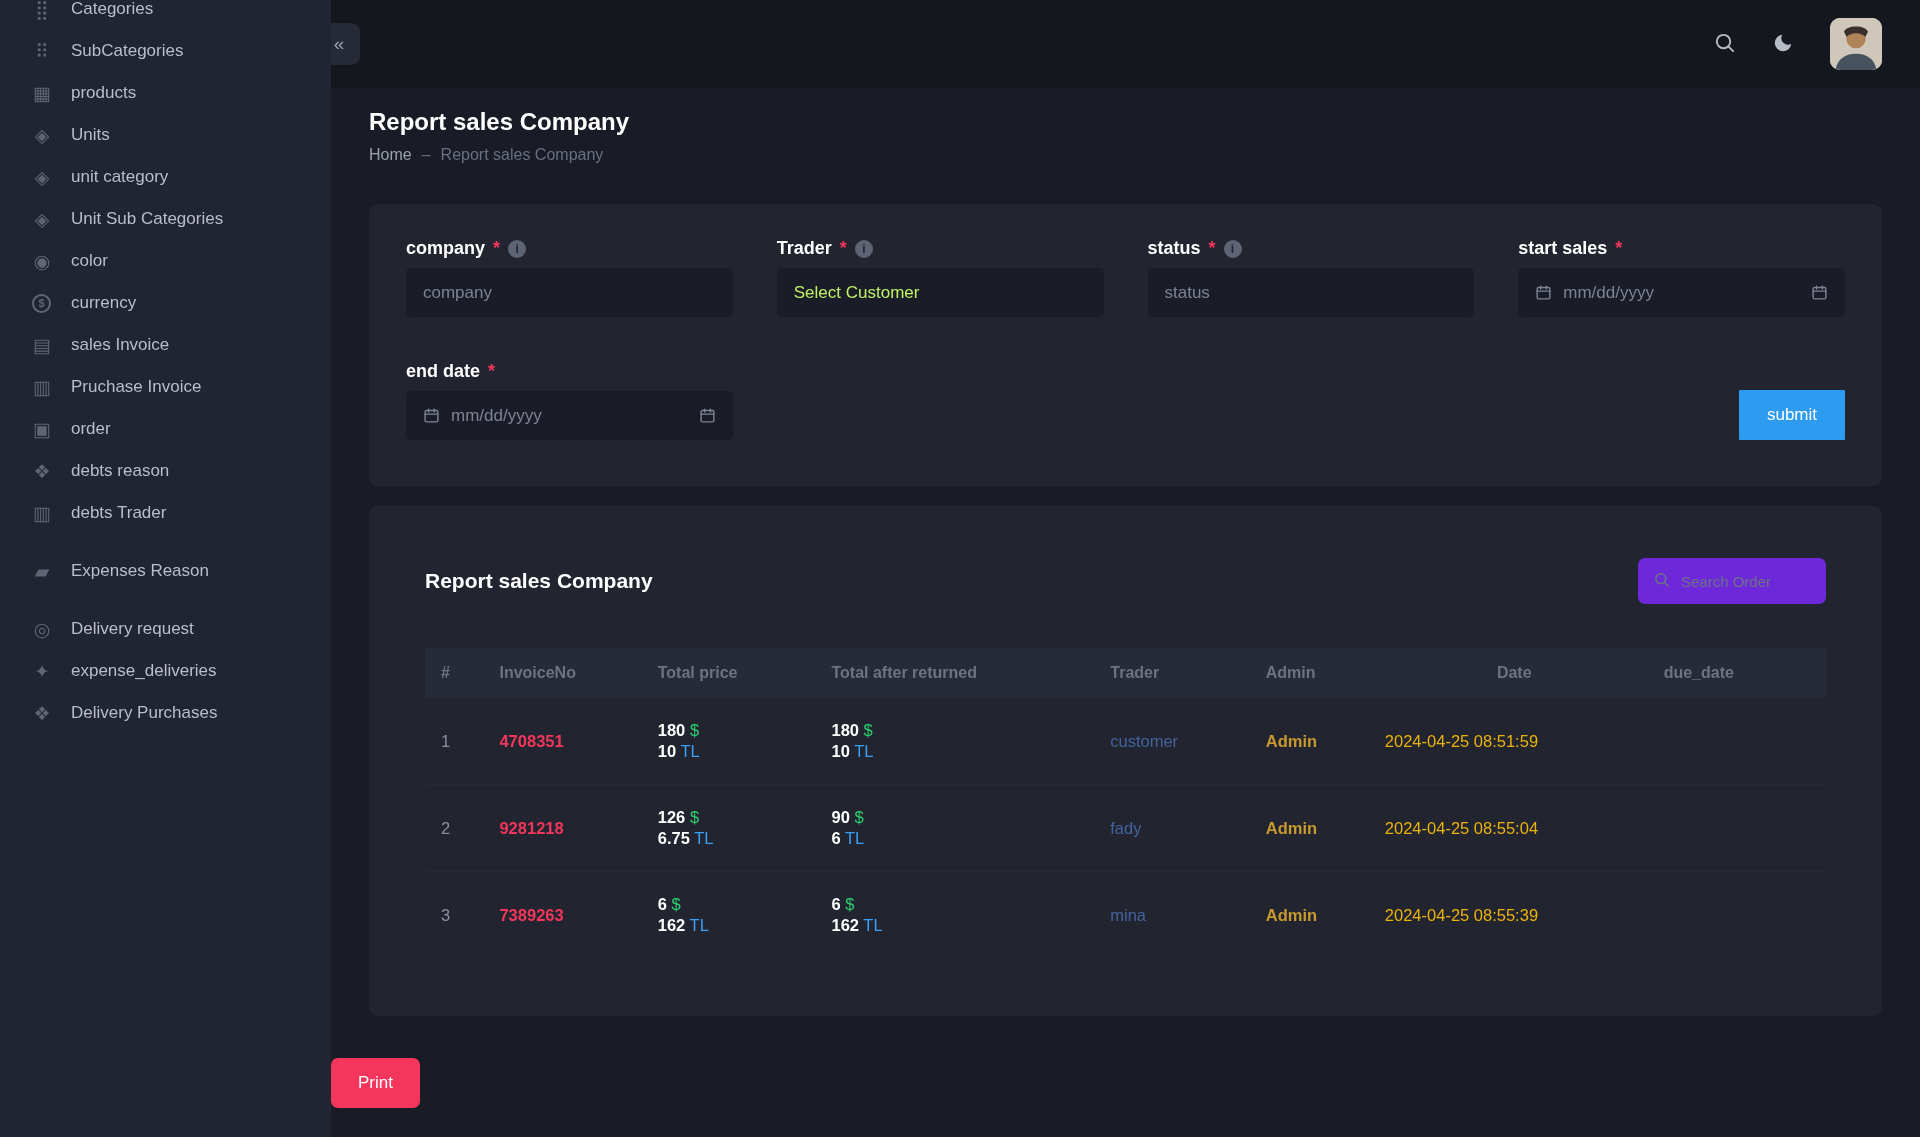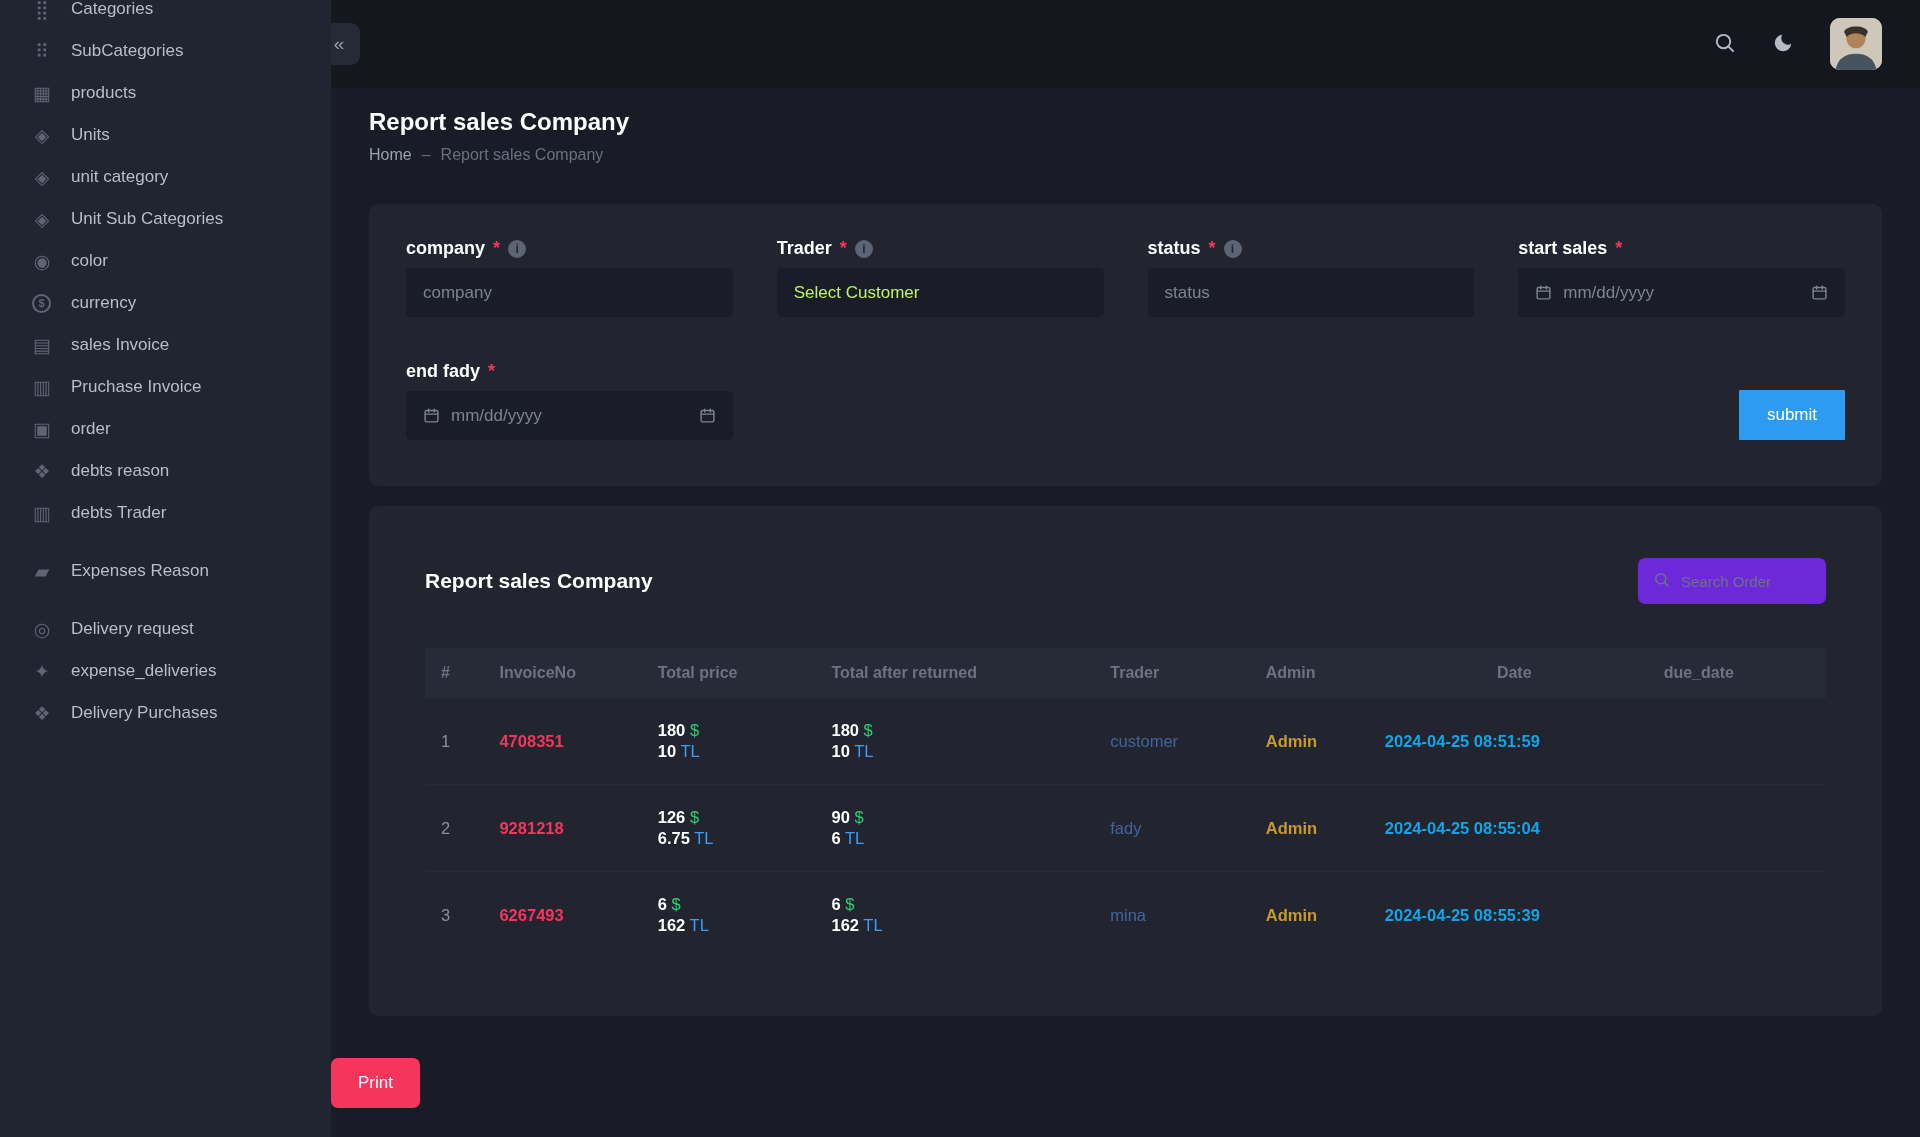--- a/index.html
+++ b/index.html
@@ -284,7 +284,7 @@
             </div>
             <div class="field">
               <div class="field-label">
-                <span>end fady</span>
+                <span>end date</span>
                 <span class="req">*</span>
               </div>
               <div class="ctrl date-ctrl">

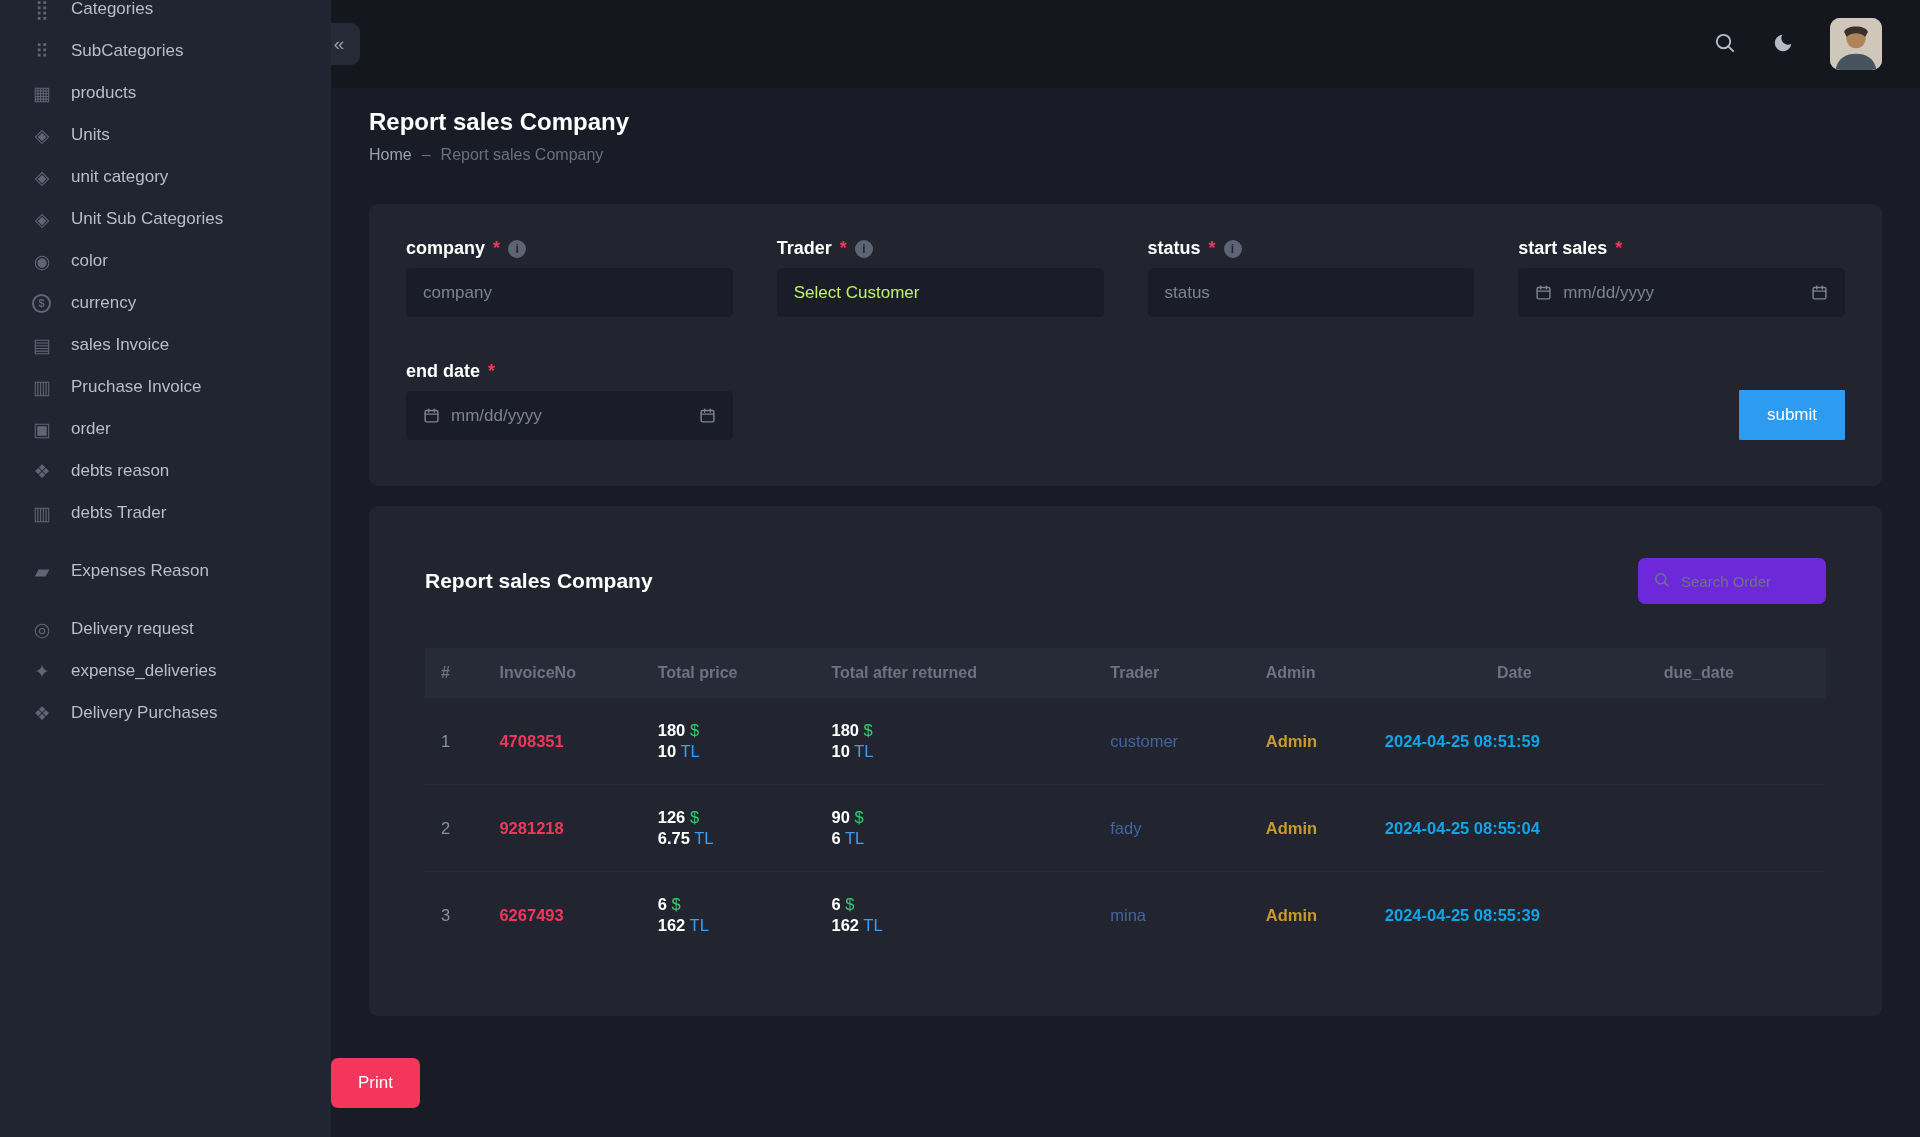--- a/index.html
+++ b/index.html
@@ -107,7 +107,7 @@
   .cur.tl{color:var(--tl-blue);}
   .trader-link{color:var(--link-blue);cursor:pointer;}
   .c-admin{color:var(--amber);font-weight:700;}
-  .c-date{color:#0ea5e9;font-weight:bold;}
+  .c-date{color:#eab308;}
 
   .print-btn{margin:42px 0 0 -38px;height:50px;padding:0 27px;background:var(--pink);
     color:#fff;border:none;border-radius:7px;font-size:17px;cursor:pointer;font-family:inherit;}

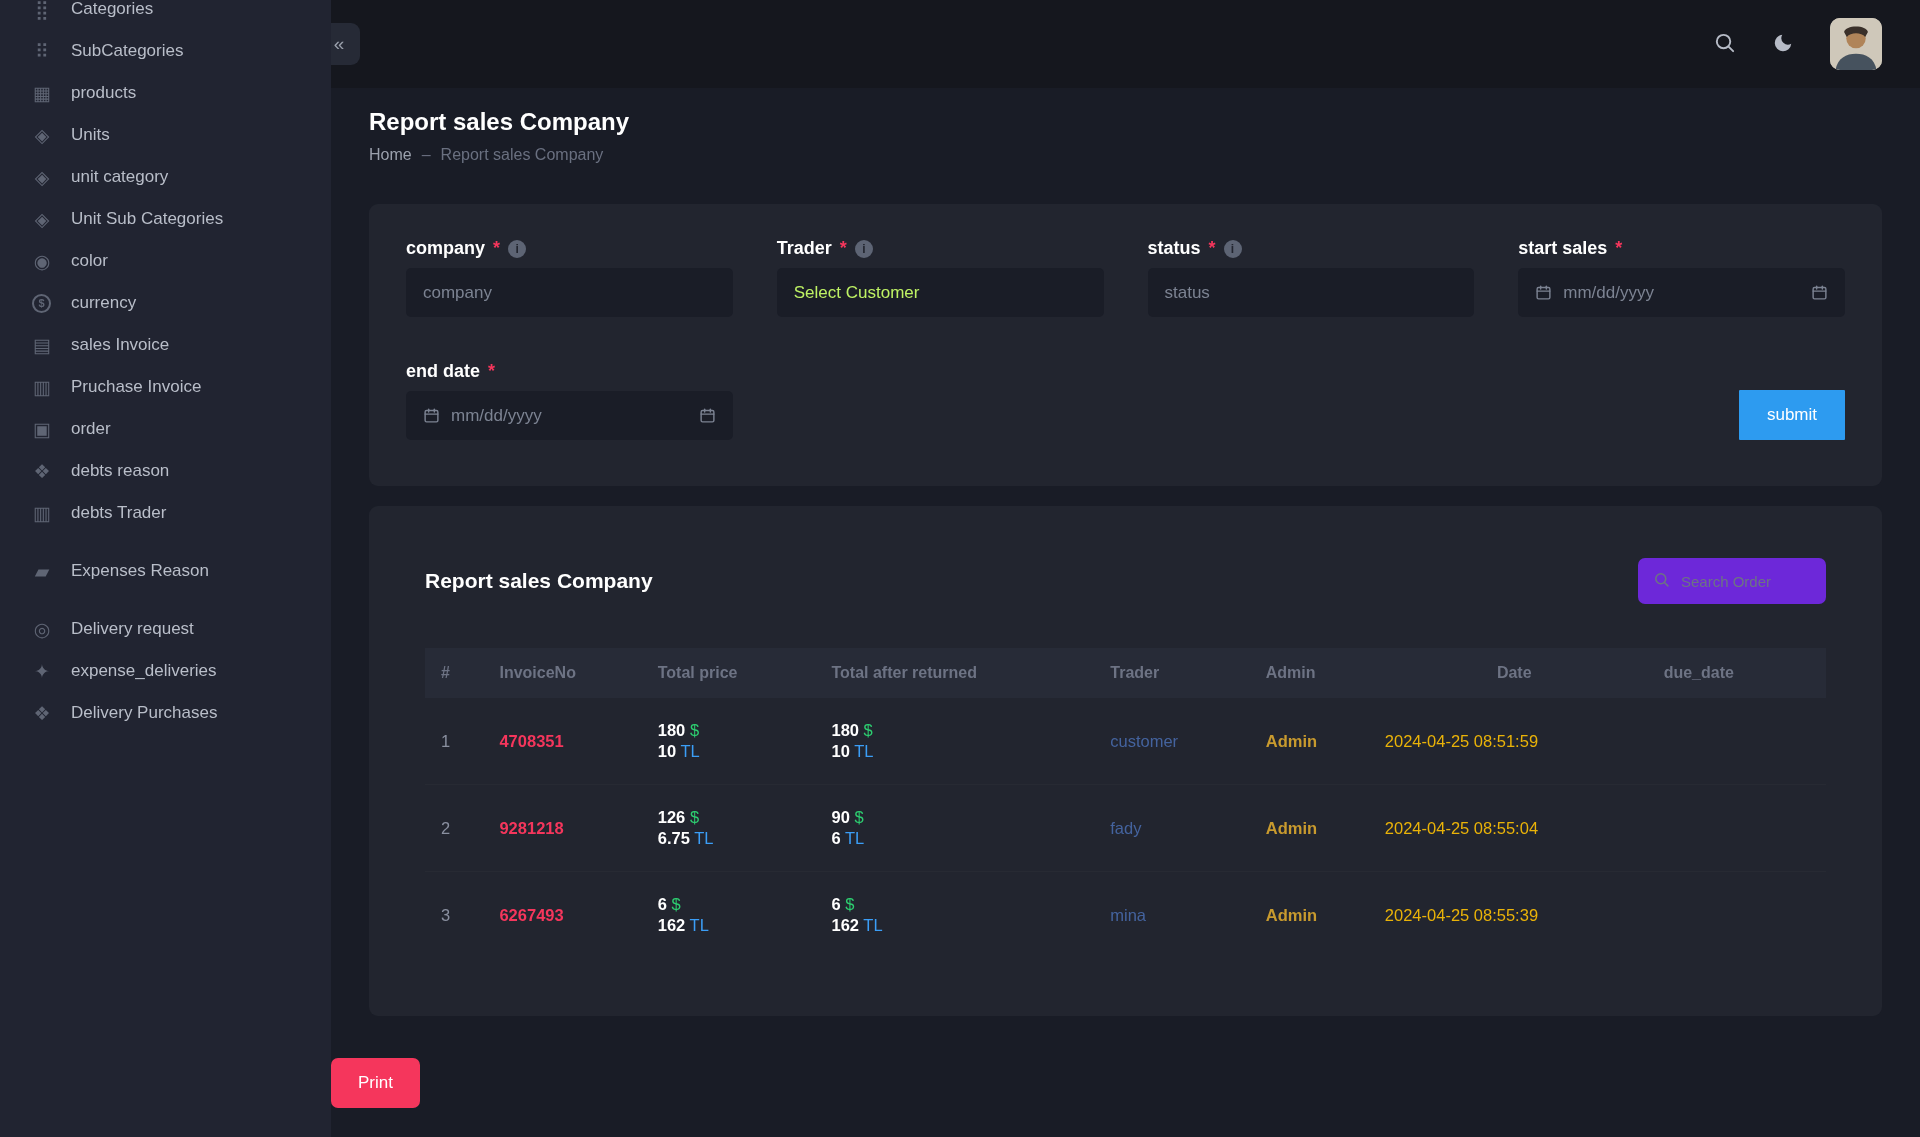--- a/index.html
+++ b/index.html
@@ -372,7 +372,7 @@
               </tr>
               <tr>
                 <td class="c-num">3</td>
-                <td><a class="invoice-link">6267493</a></td>
+                <td><a class="invoice-link">7389263</a></td>
                 <td class="c-money">
                   <div class="mline"><span class="mv">6</span> <span class="cur usd">$</span></div>
                   <div class="mline"><span class="mv">162</span> <span class="cur tl">TL</span></div>

